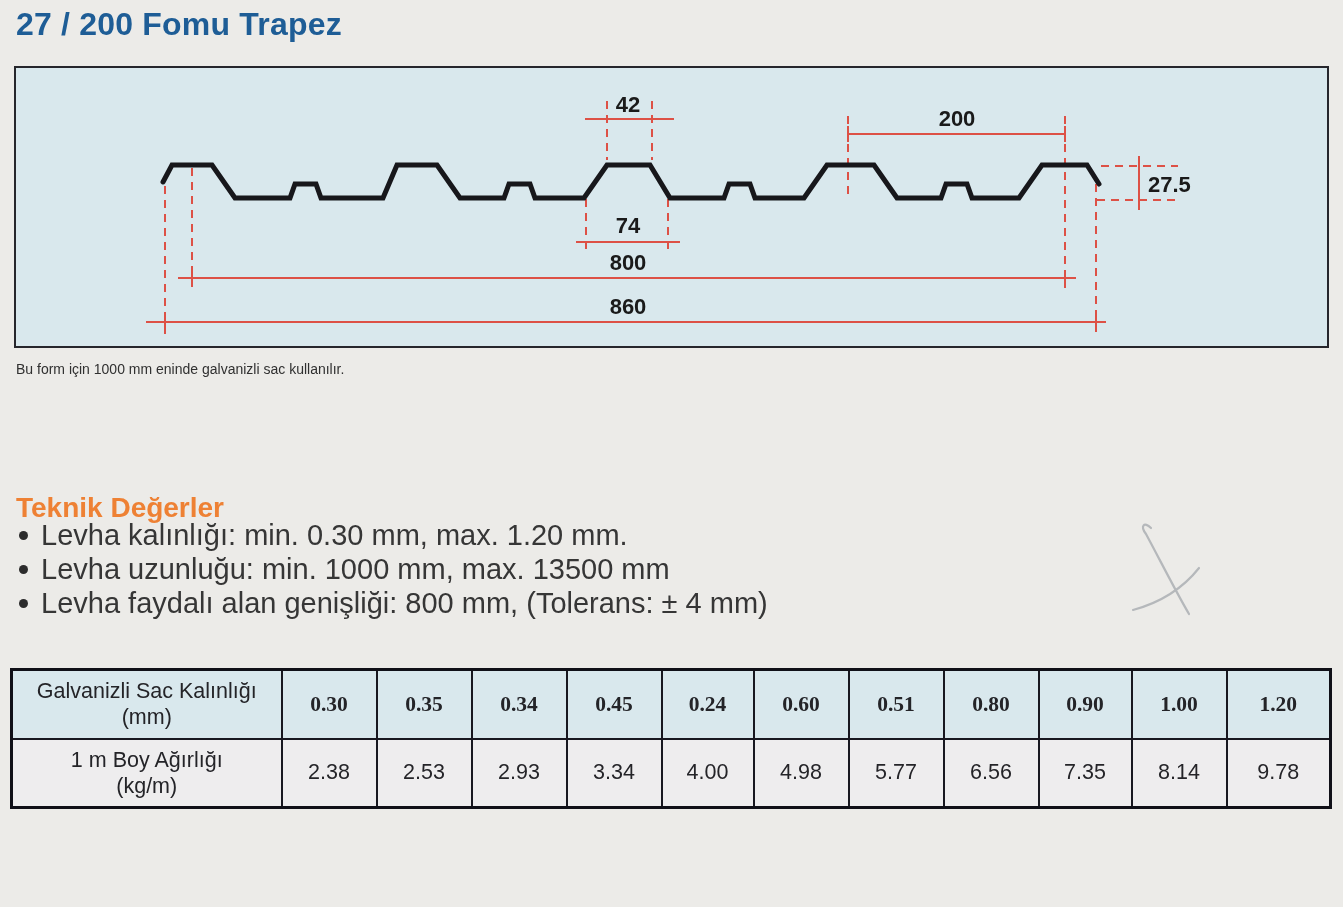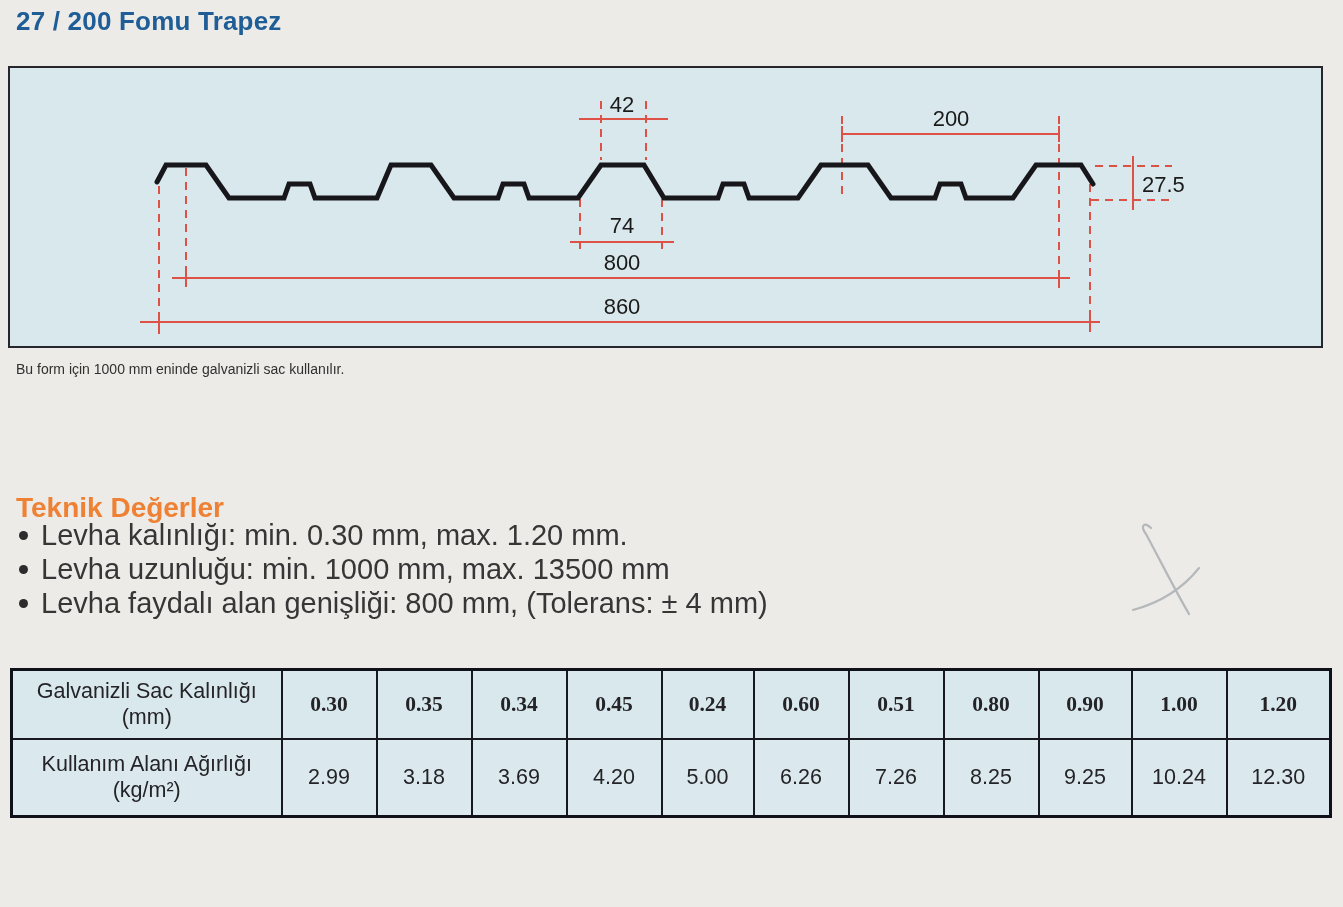--- a/index.html
+++ b/index.html
@@ -14,7 +14,7 @@
   }
   .page-title {
     position:absolute; left:16px; top:6px;
-    font-size:26px; font-weight:700; color:#1e5d96;
+    font-size:32px; font-weight:700; color:#1e5d96;
     letter-spacing:0.2px;
   }
   .diagram {

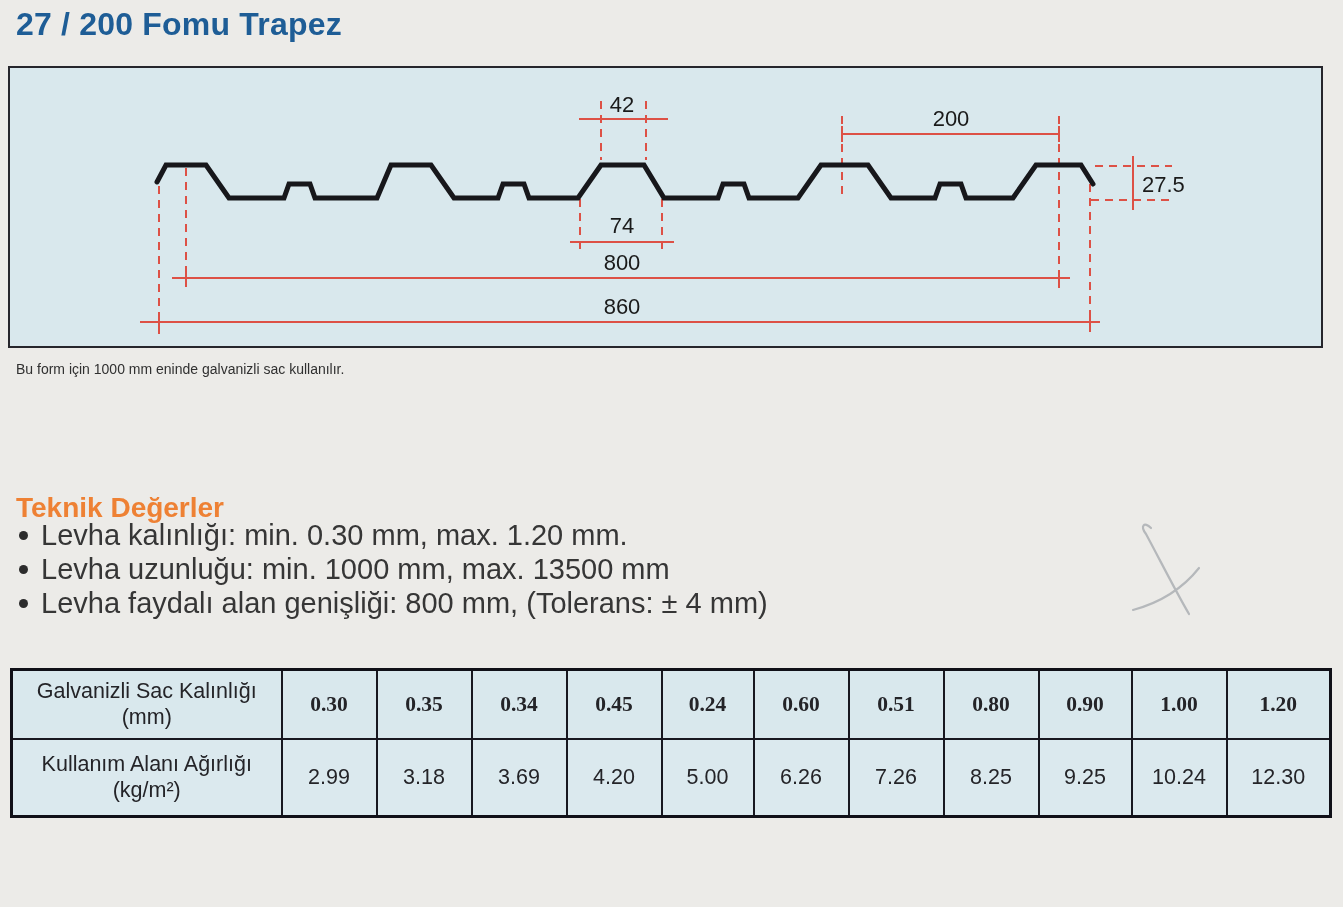--- a/index.html
+++ b/index.html
@@ -18,10 +18,11 @@
     letter-spacing:0.2px;
   }
   .diagram {
-    position:absolute; left:8px; top:66px;
+    position:absolute; left:14px; top:66px;
     width:1315px; height:282px;
     background:#d9e8ed;
     border:2px solid #26262c;
+    font-weight:bold;
   }
   .diagram svg { display:block; width:100%; height:100%; }
   .note {

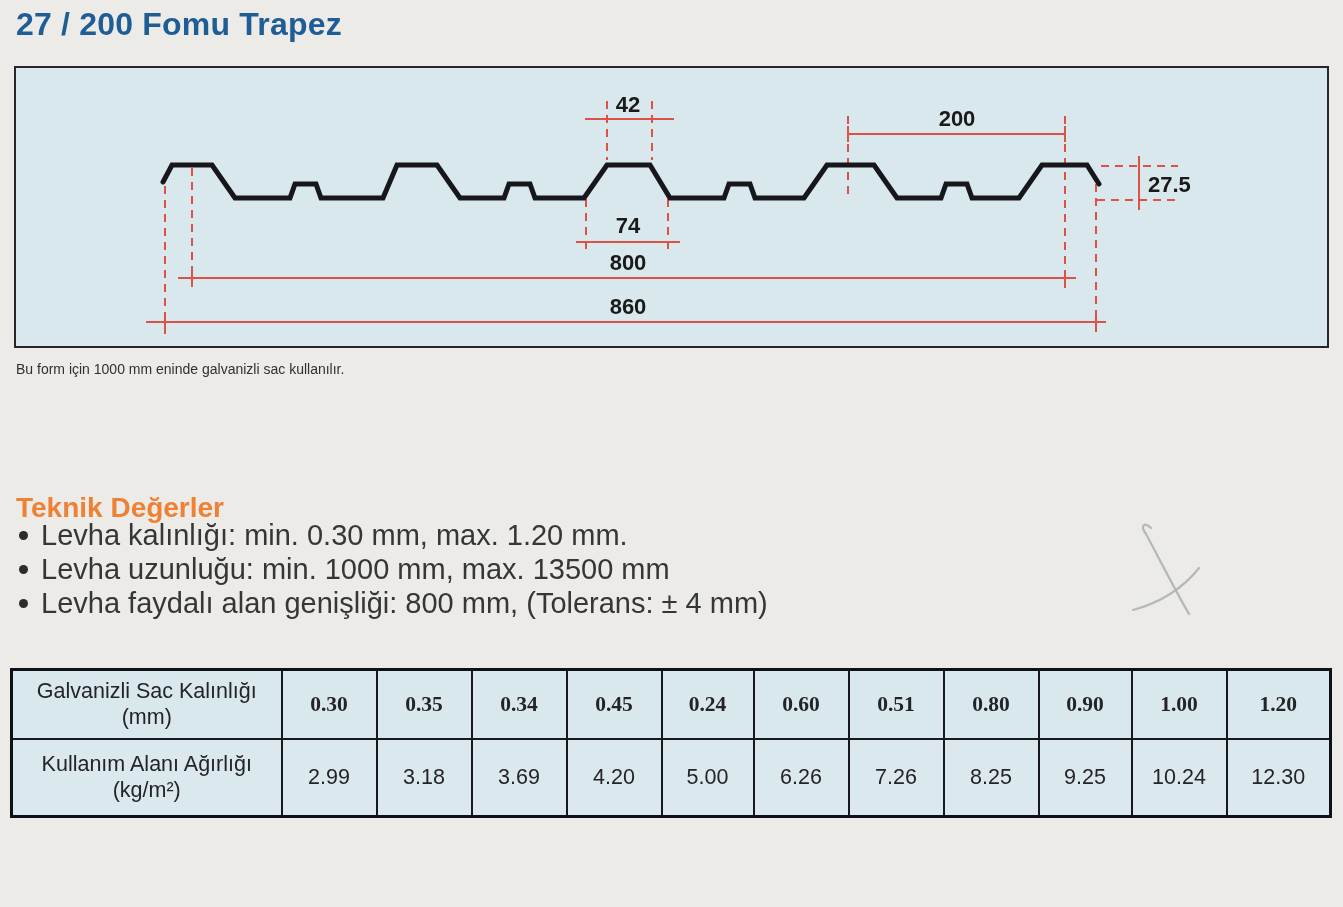--- a/index.html
+++ b/index.html
@@ -167,6 +167,23 @@
       <td>1.00</td>
       <td>1.20</td>
     </tr>
+    <tr class="row-mid">
+      <th class="lbl-cell">
+        <div>1 m Boy Ağırlığı</div>
+        <div>(kg/m)</div>
+      </th>
+      <td>2.38</td>
+      <td>2.53</td>
+      <td>2.93</td>
+      <td>3.34</td>
+      <td>4.00</td>
+      <td>4.98</td>
+      <td>5.77</td>
+      <td>6.56</td>
+      <td>7.35</td>
+      <td>8.14</td>
+      <td>9.78</td>
+    </tr>
     <tr class="row-bot">
       <th class="lbl-cell">
         <div>Kullanım Alanı Ağırlığı</div>

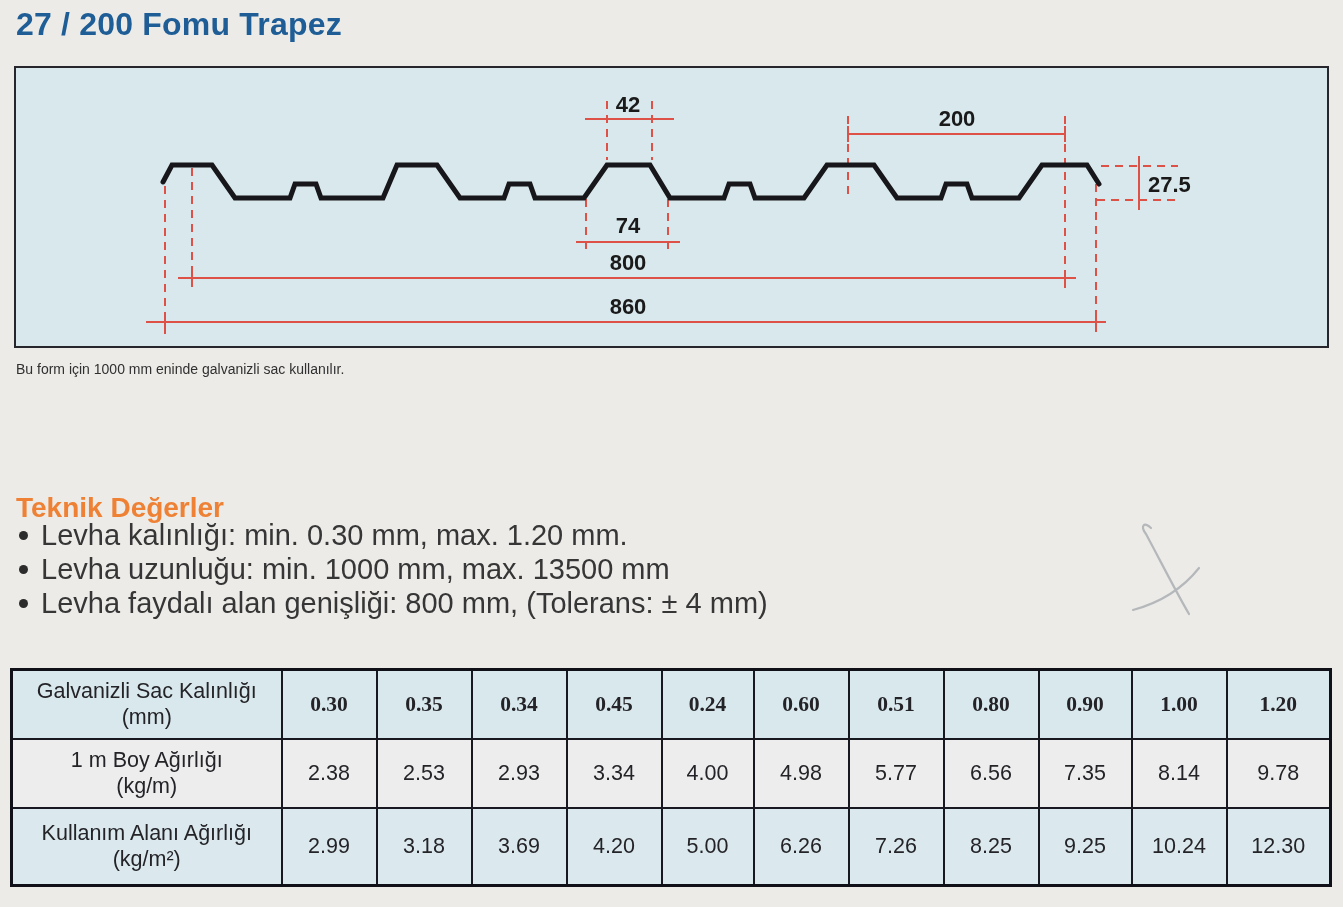--- a/index.html
+++ b/index.html
@@ -184,23 +184,6 @@
       <td>8.14</td>
       <td>9.78</td>
     </tr>
-    <tr class="row-bot">
-      <th class="lbl-cell">
-        <div>Kullanım Alanı Ağırlığı</div>
-        <div>(kg/m²)</div>
-      </th>
-      <td>2.99</td>
-      <td>3.18</td>
-      <td>3.69</td>
-      <td>4.20</td>
-      <td>5.00</td>
-      <td>6.26</td>
-      <td>7.26</td>
-      <td>8.25</td>
-      <td>9.25</td>
-      <td>10.24</td>
-      <td>12.30</td>
-    </tr>
   </tbody>
     </table>
 

